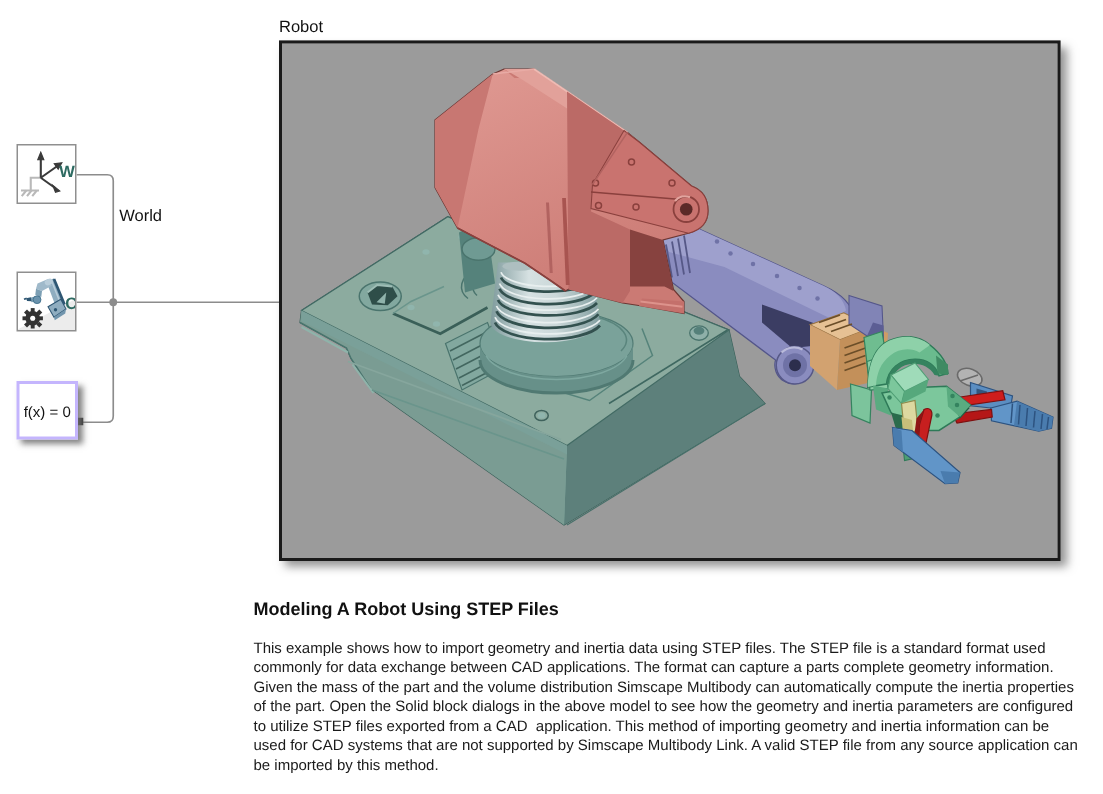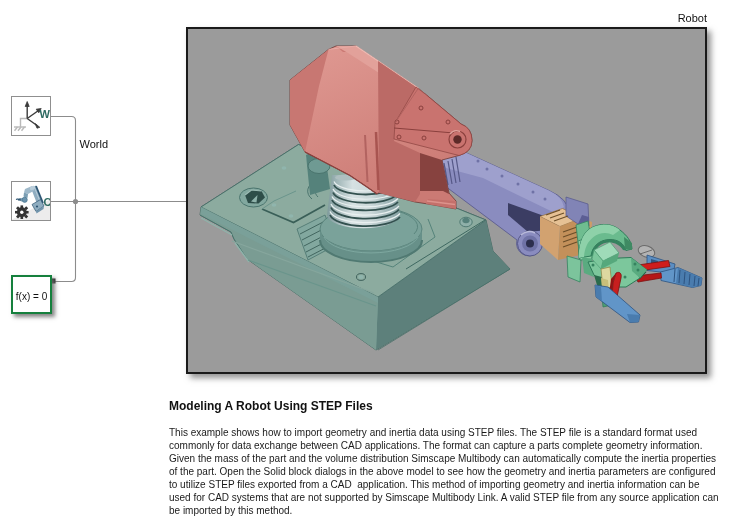--- a/index.html
+++ b/index.html
@@ -5,7 +5,7 @@
   html,body{margin:0;padding:0;background:#ffffff;width:735px;height:529px;overflow:hidden;}
   body{font-family:"Liberation Sans", sans-serif;position:relative;}
   .abs{position:absolute;}
-  #robotlabel{left:186px;top:12px;width:521px;text-align:right;font-size:11px;color:#111;}
+  #robotlabel{left:186px;top:12px;width:521px;text-align:left;font-size:11px;color:#111;}
   #panel{left:186px;top:27px;width:517px;height:343px;border:2px solid #1a1a1a;background:#9b9b9b;box-shadow:4px 4px 6px rgba(120,120,120,0.8);}
   #heading{left:169px;top:399px;width:563px;text-align:left;font-size:12px;font-weight:bold;color:#111;}
   #para{left:169px;top:426px;width:600px;font-size:10px;line-height:13.05px;color:#1a1a1a;white-space:nowrap;}

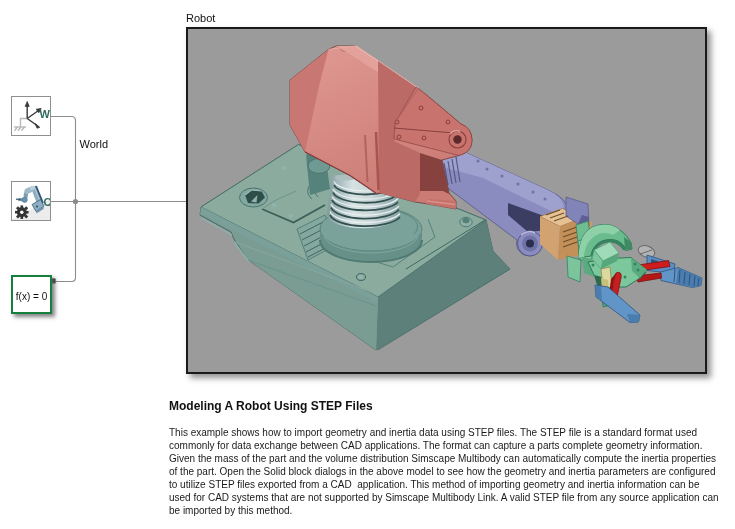--- a/index.html
+++ b/index.html
@@ -13,7 +13,7 @@
   #world{left:11px;top:96px;width:40px;height:40px;border:1px solid #8f8f8f;}
   #worldlbl{left:1px;top:138px;width:60px;text-align:right;font-size:11px;color:#111;margin-left:47px;}
   #mech{left:11px;top:181px;width:40px;height:40px;border:1px solid #8f8f8f;}
-  #solver{left:11px;top:275px;width:41px;height:39px;border:2px solid #15803d;box-shadow:3px 3px 4px rgba(110,110,110,0.85);}
+  #solver{left:11px;top:254px;width:41px;height:39px;border:2px solid #c4b5fd;box-shadow:3px 3px 4px rgba(110,110,110,0.85);}
   #solver span{position:absolute;left:0;top:14px;width:100%;text-align:center;font-size:10px;color:#111;}
 </style>
 </head>

